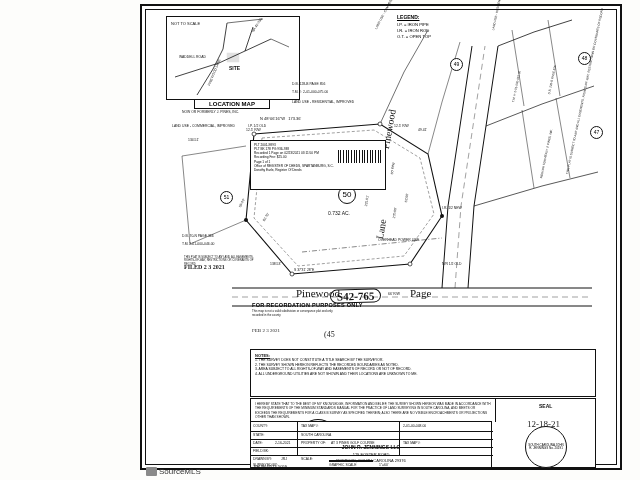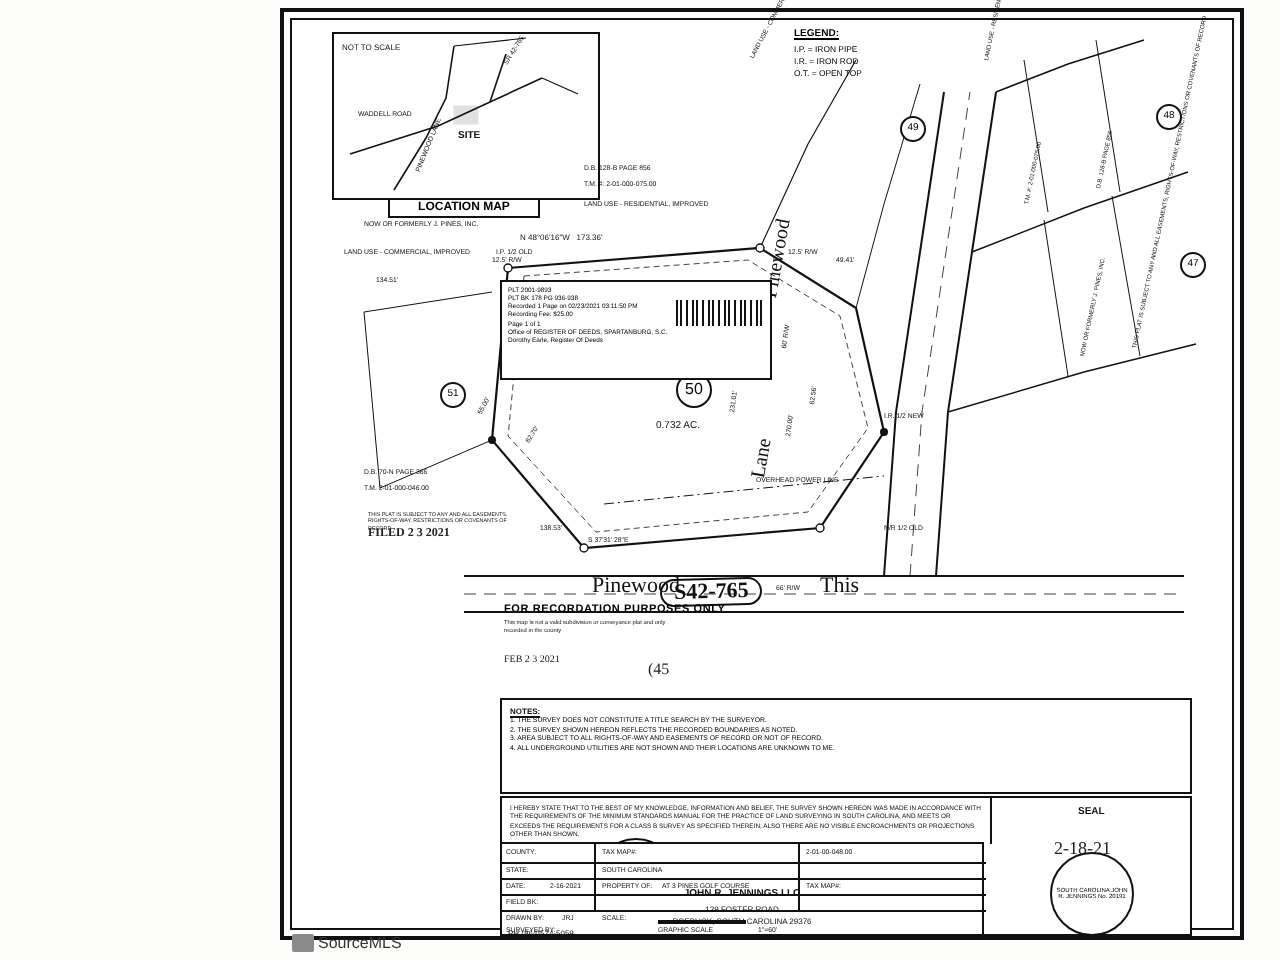--- a/index.html
+++ b/index.html
@@ -292,7 +292,7 @@
     <div class="circlenum" style="left:448px; top:120px;">47</div>
 
     <div class="t" style="left:154px; top:281px; font-size:11px; font-family:'Liberation Serif',serif;">Pinewood</div>
-    <div class="t" style="left:268px; top:281px; font-size:11px; font-family:'Liberation Serif',serif;">This</div>
+    <div class="t" style="left:268px; top:281px; font-size:11px; font-family:'Liberation Serif',serif;">Page</div>
     <div class="t" style="left:238px; top:142px; font-size:10px; font-family:'Liberation Serif',serif; transform:rotate(-80deg); transform-origin:0 0;">Pinewood</div>
     <div class="t" style="left:232px; top:232px; font-size:10px; font-family:'Liberation Serif',serif; transform:rotate(-80deg); transform-origin:0 0;">Lane</div>
 

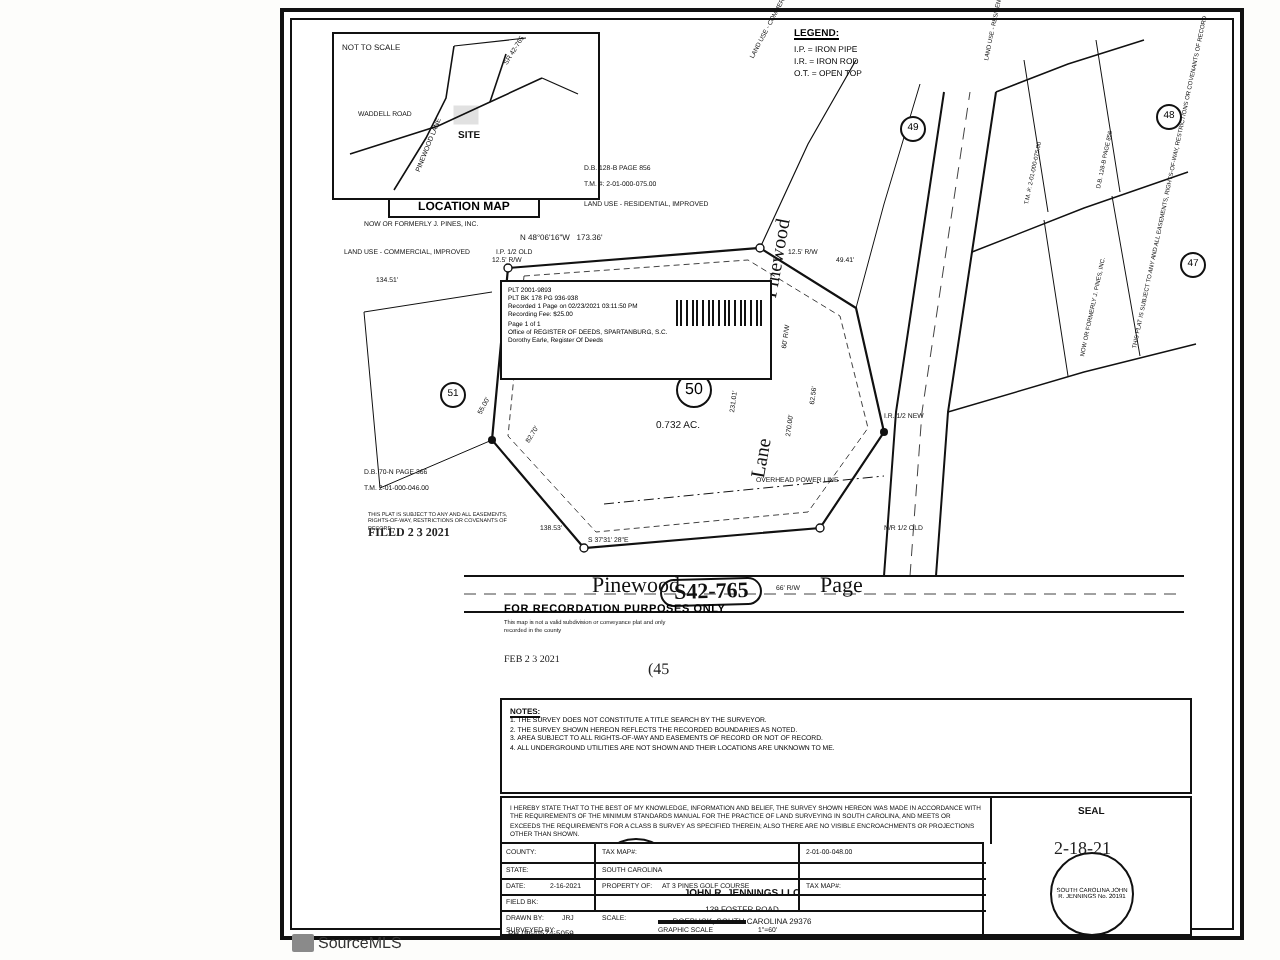--- a/index.html
+++ b/index.html
@@ -363,7 +363,7 @@
       <div class="t" style="left:4px; top:3px; width:236px; white-space:normal; font-size:3.2px; line-height:1.4;">I HEREBY STATE THAT TO THE BEST OF MY KNOWLEDGE, INFORMATION AND BELIEF, THE SURVEY SHOWN HEREON WAS MADE IN ACCORDANCE WITH THE REQUIREMENTS OF THE MINIMUM STANDARDS MANUAL FOR THE PRACTICE OF LAND SURVEYING IN SOUTH CAROLINA, AND MEETS OR EXCEEDS THE REQUIREMENTS FOR A CLASS  B  SURVEY AS SPECIFIED THEREIN; ALSO THERE ARE NO VISIBLE ENCROACHMENTS OR PROJECTIONS OTHER THAN SHOWN.</div>
       <div class="ln vl" style="left:244px; top:0; height:23px;"></div>
       <div class="t b s5" style="left:288px; top:4px;">SEAL</div>
-      <div class="handw" style="left:276px; top:20px; font-size:9px;">2-18-21</div>
+      <div class="handw" style="left:276px; top:20px; font-size:9px;">12-18-21</div>
       <div class="seal" style="left:274px; top:27px; width:40px; height:40px;">
         <div class="seal-inner">SOUTH CAROLINA  JOHN R. JENNINGS  No. 20191</div>
       </div>

